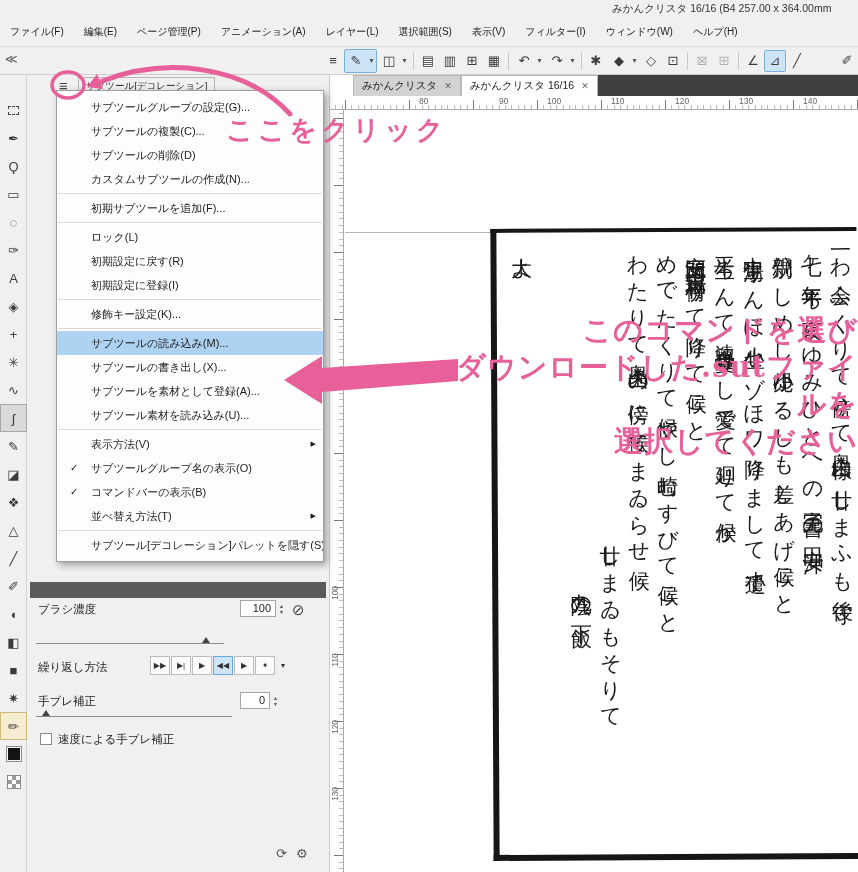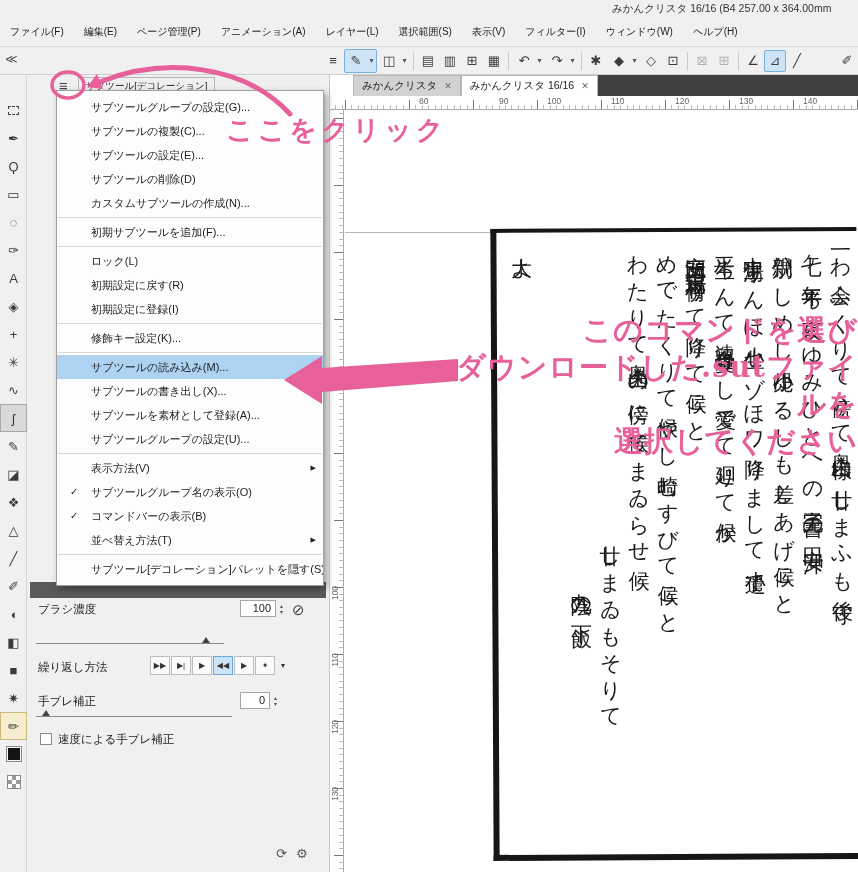--- a/index.html
+++ b/index.html
@@ -363,7 +363,6 @@
   <div class="popup">
     <div class="pm-item">サブツールグループの設定(G)...</div>
     <div class="pm-item">サブツールの複製(C)...</div>
-    <div class="pm-item">サブツールの設定(E)...</div>
     <div class="pm-item">サブツールの削除(D)</div>
     <div class="pm-item">カスタムサブツールの作成(N)...</div>
     <div class="pm-sep"></div>

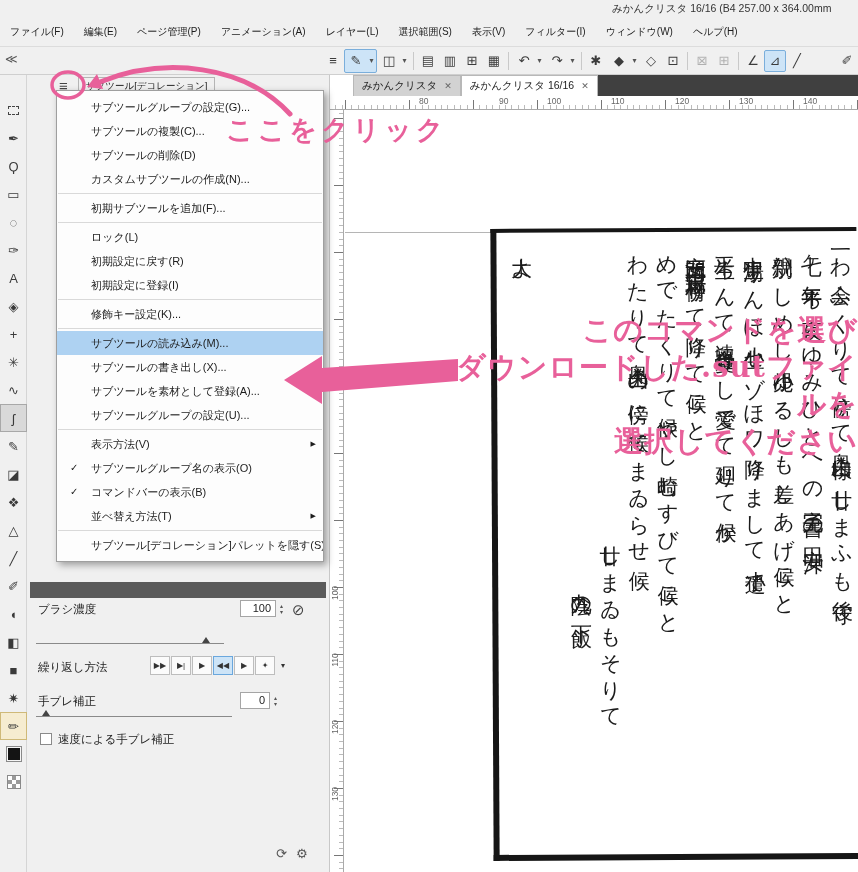--- a/index.html
+++ b/index.html
@@ -377,7 +377,7 @@
     <div class="pm-item hl">サブツールの読み込み(M)...</div>
     <div class="pm-item">サブツールの書き出し(X)...</div>
     <div class="pm-item">サブツールを素材として登録(A)...</div>
-    <div class="pm-item">サブツールグループの設定(U)...</div>
+    <div class="pm-item">サブツール素材を読み込み(U)...</div>
     <div class="pm-sep"></div>
     <div class="pm-item">
       <span>表示方法(V)</span>

